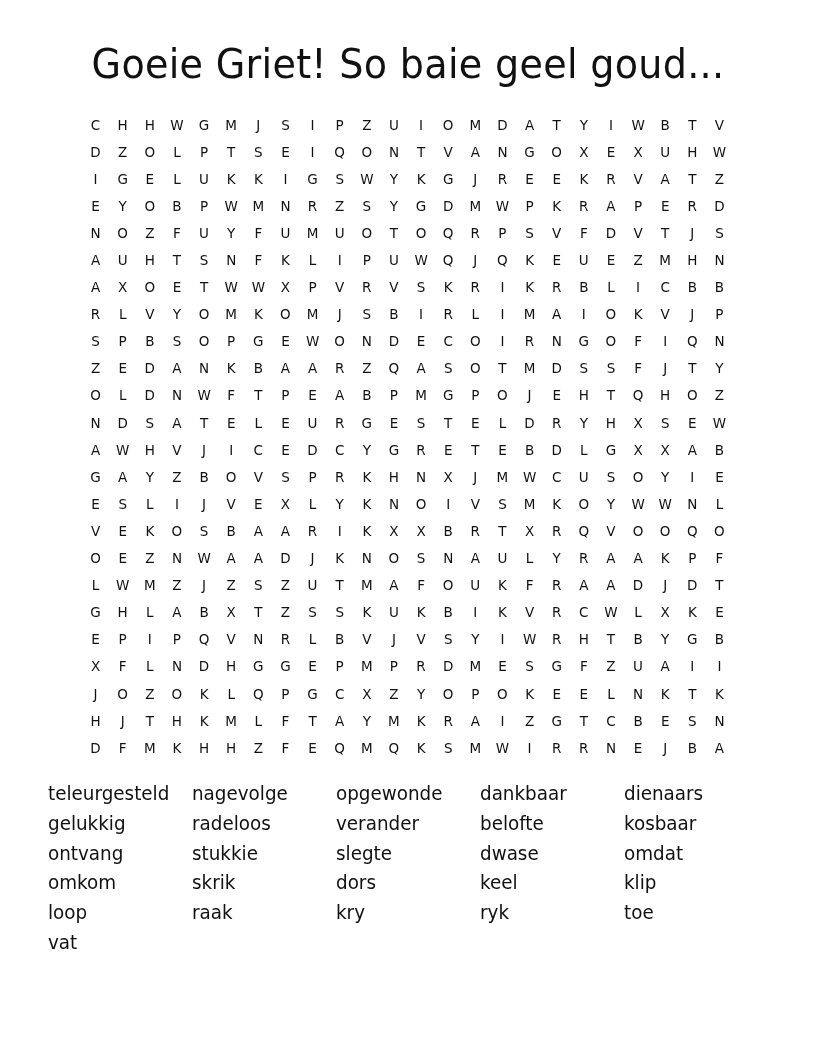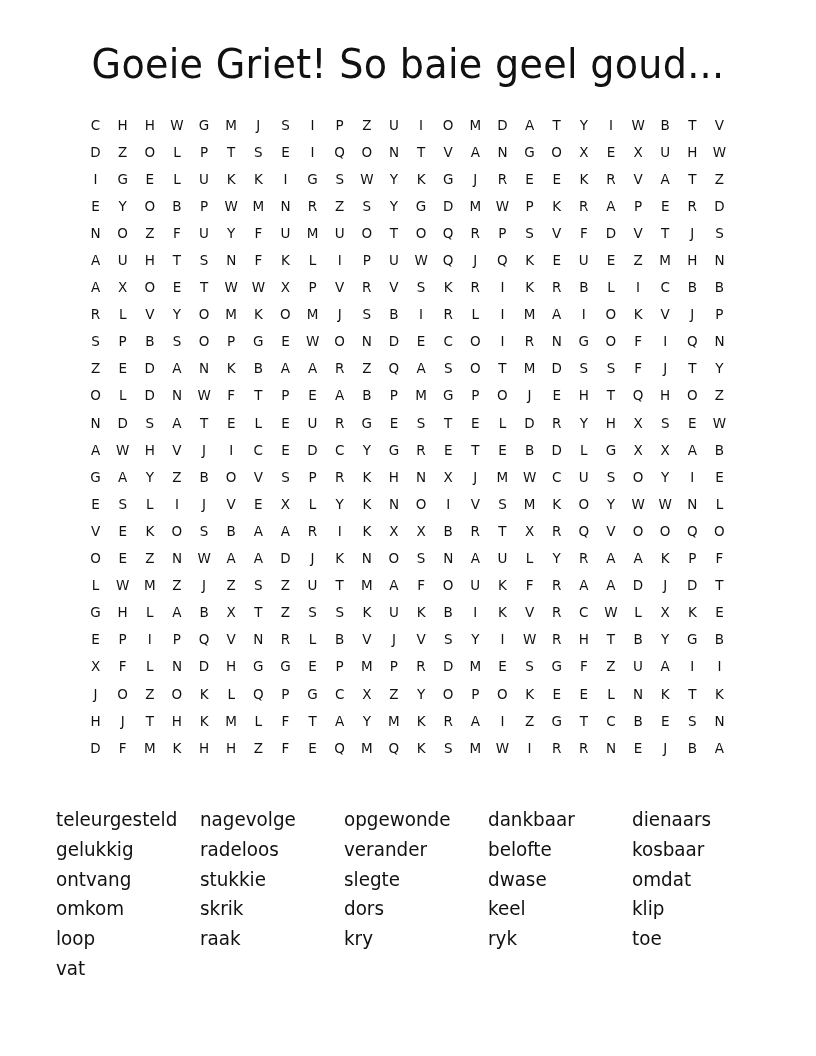--- a/index.html
+++ b/index.html
@@ -48,11 +48,10 @@
     .wordlist {
       position: absolute;
       left: 48px;
-      top: 805px;
+      top: 779px;
       display: grid;
       grid-template-columns: repeat(5, 144px);
       grid-auto-rows: 29.8px;
-      margin-left: 8px;
     }
     .word {
       font-family: "DejaVu Sans", sans-serif;

